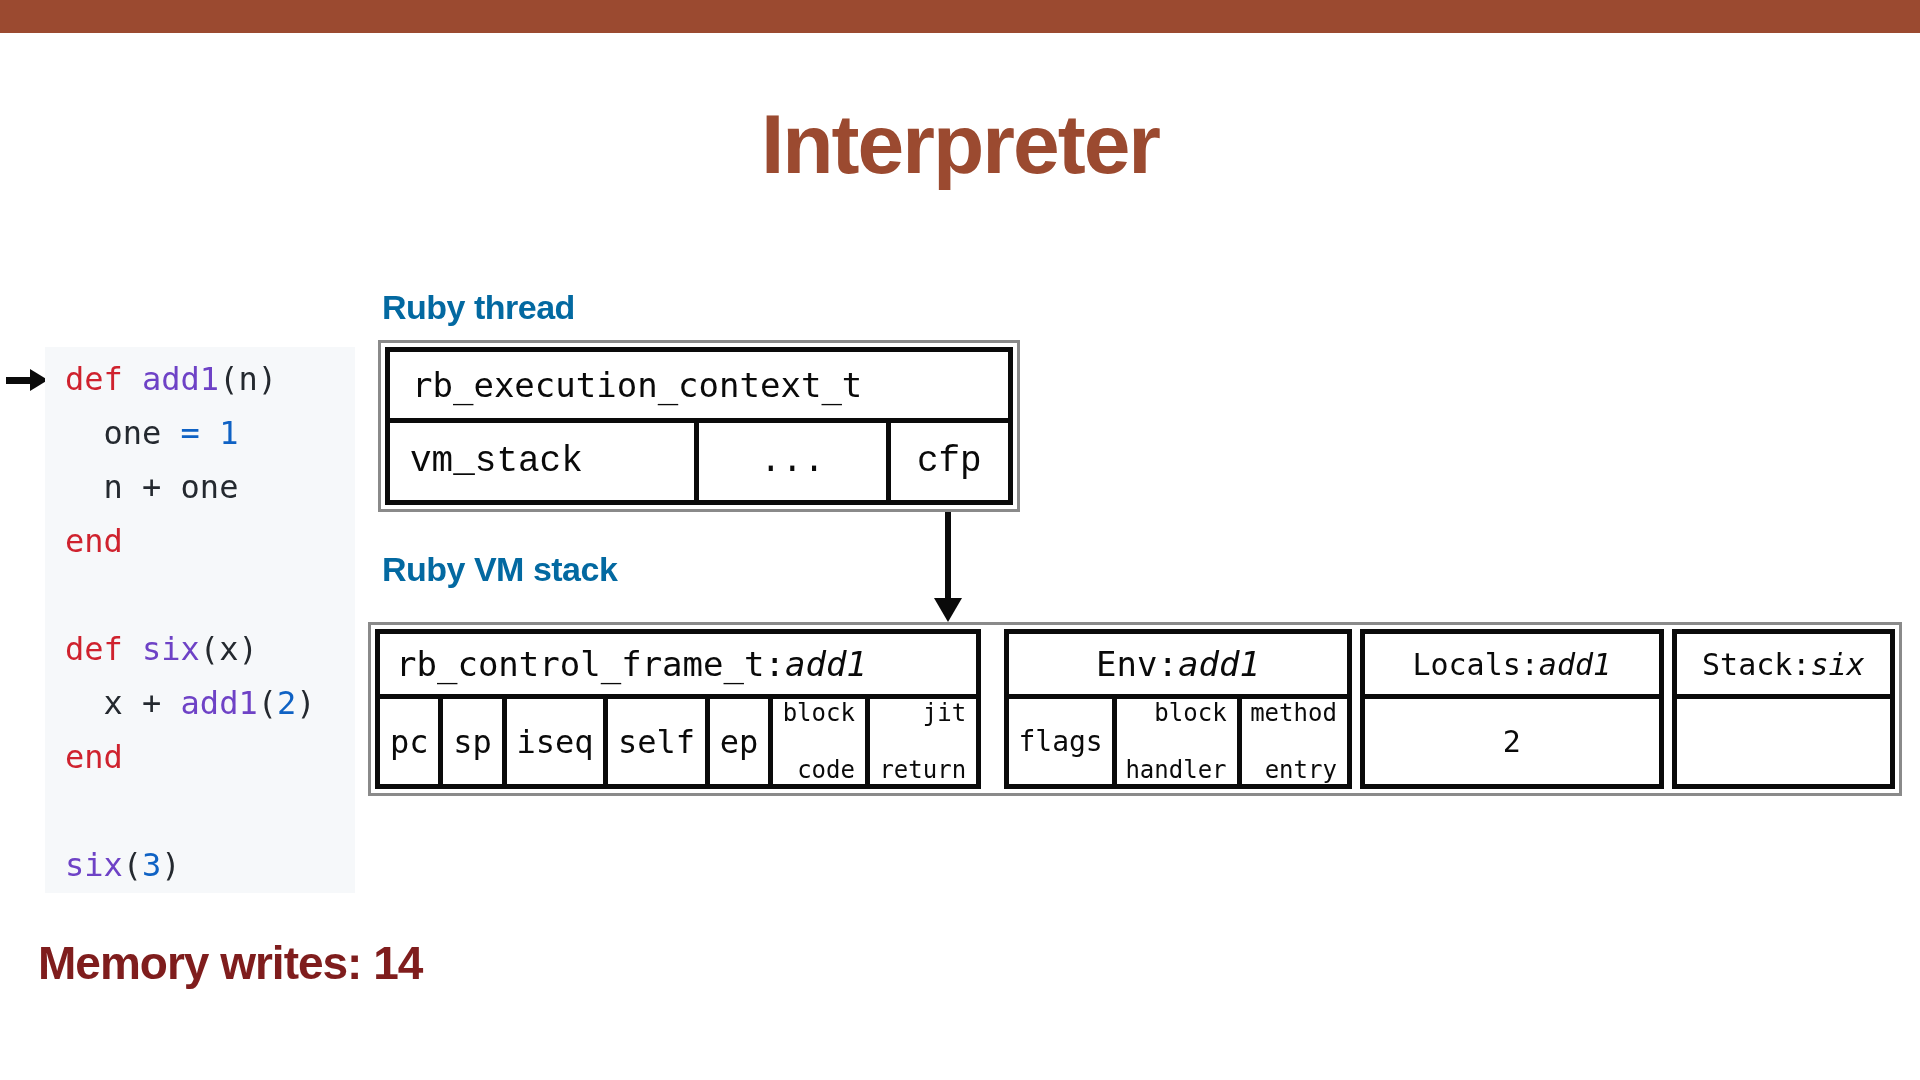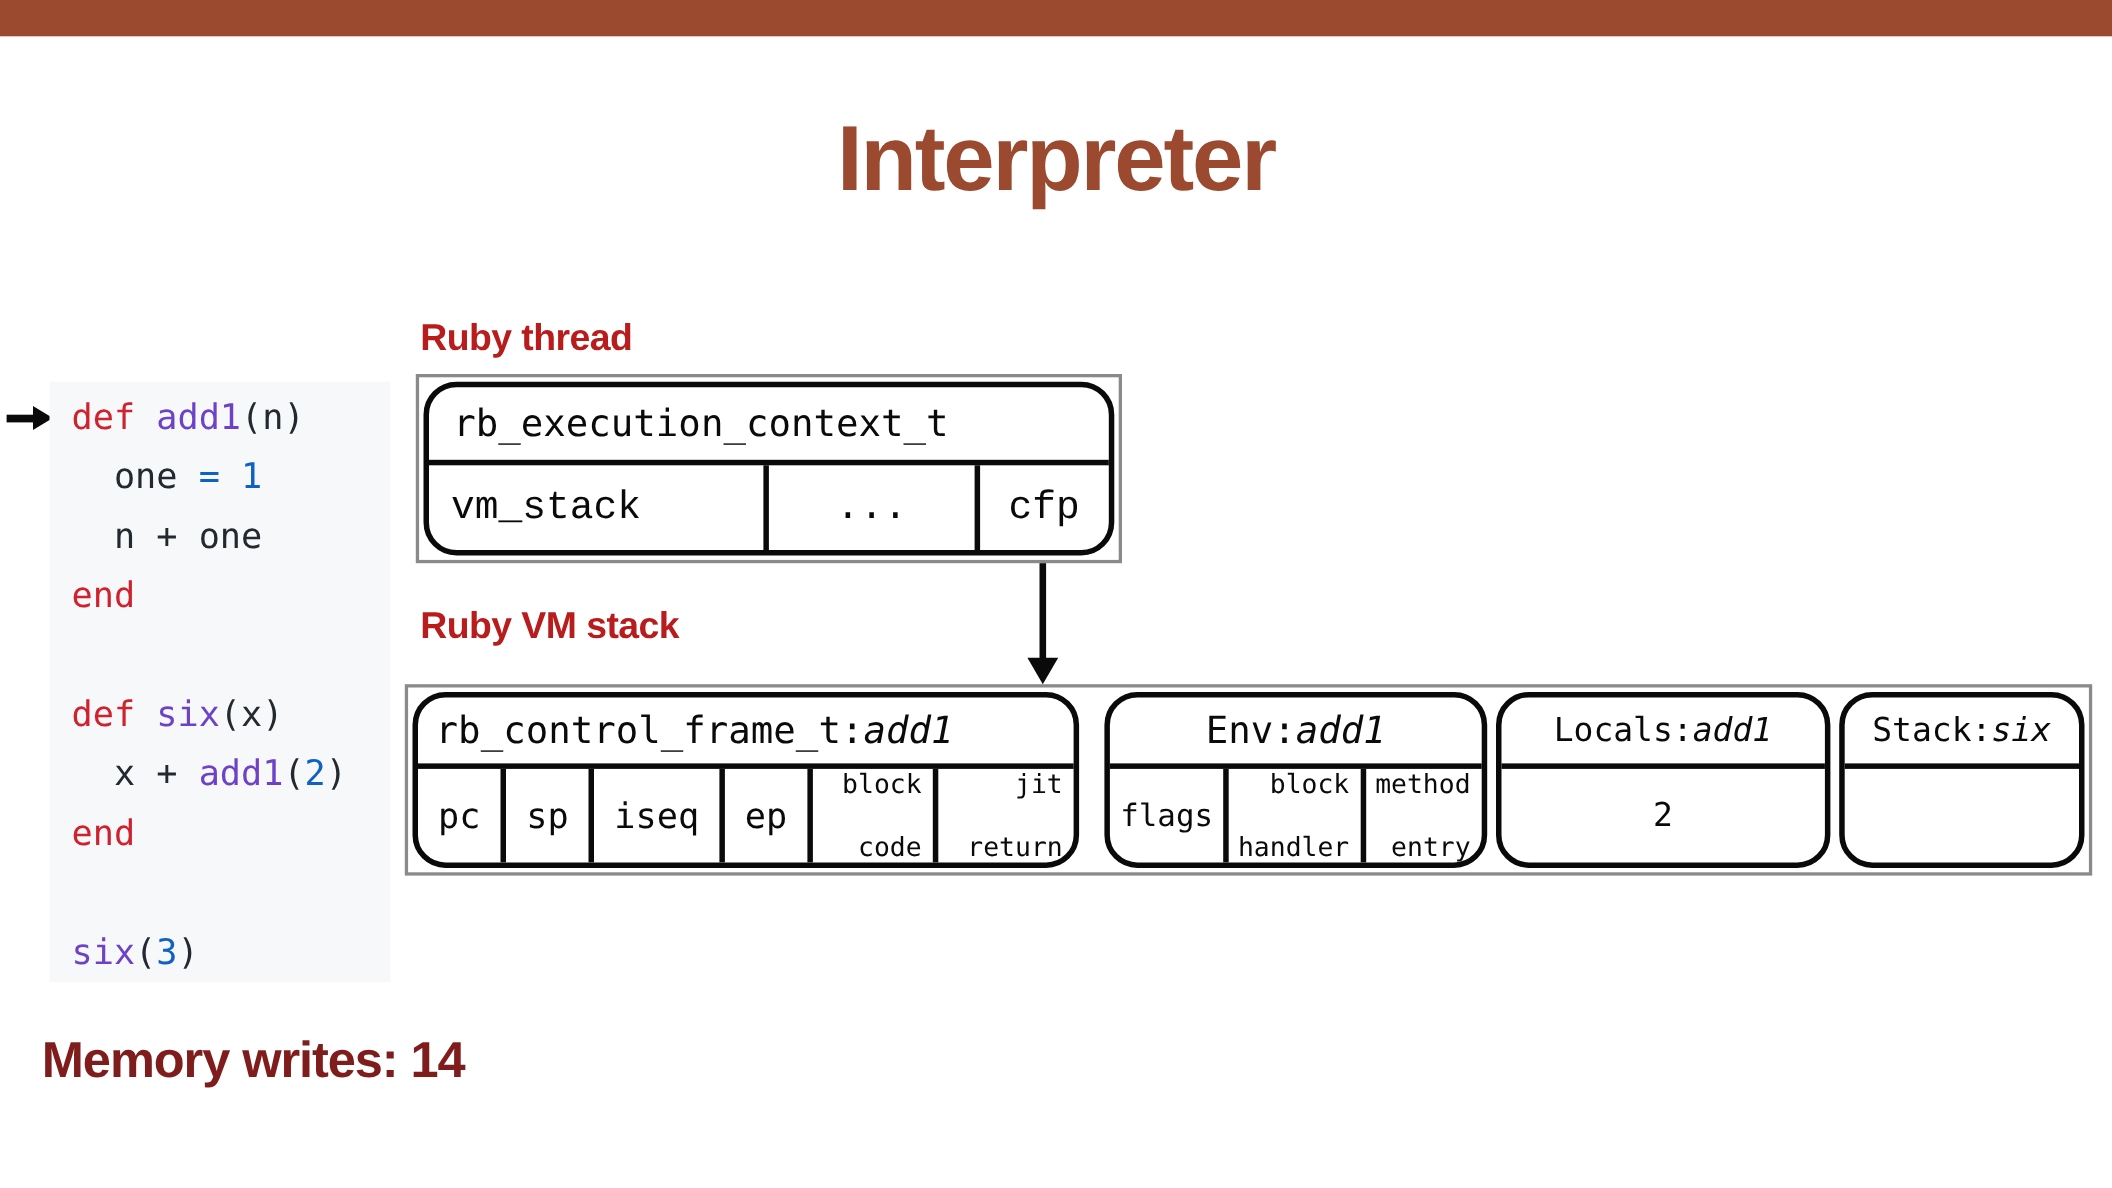--- a/index.html
+++ b/index.html
@@ -24,7 +24,7 @@
             border-bottom:11px solid transparent;border-left:18px solid #0a0a0a;}
 
   
-  .seclabel{font-size:34px;font-weight:800;color:#b91c1c;letter-spacing:-0.5px;}
+  .seclabel{font-size:34px;font-weight:800;color:#0369a1;letter-spacing:-0.5px;}
   .lbl-thread{left:382px;top:288px;}
   .lbl-vm{left:382px;top:550px;}
   .memory{left:38px;top:936px;font-size:46px;font-weight:800;color:#7f1d1d;letter-spacing:-1px;}

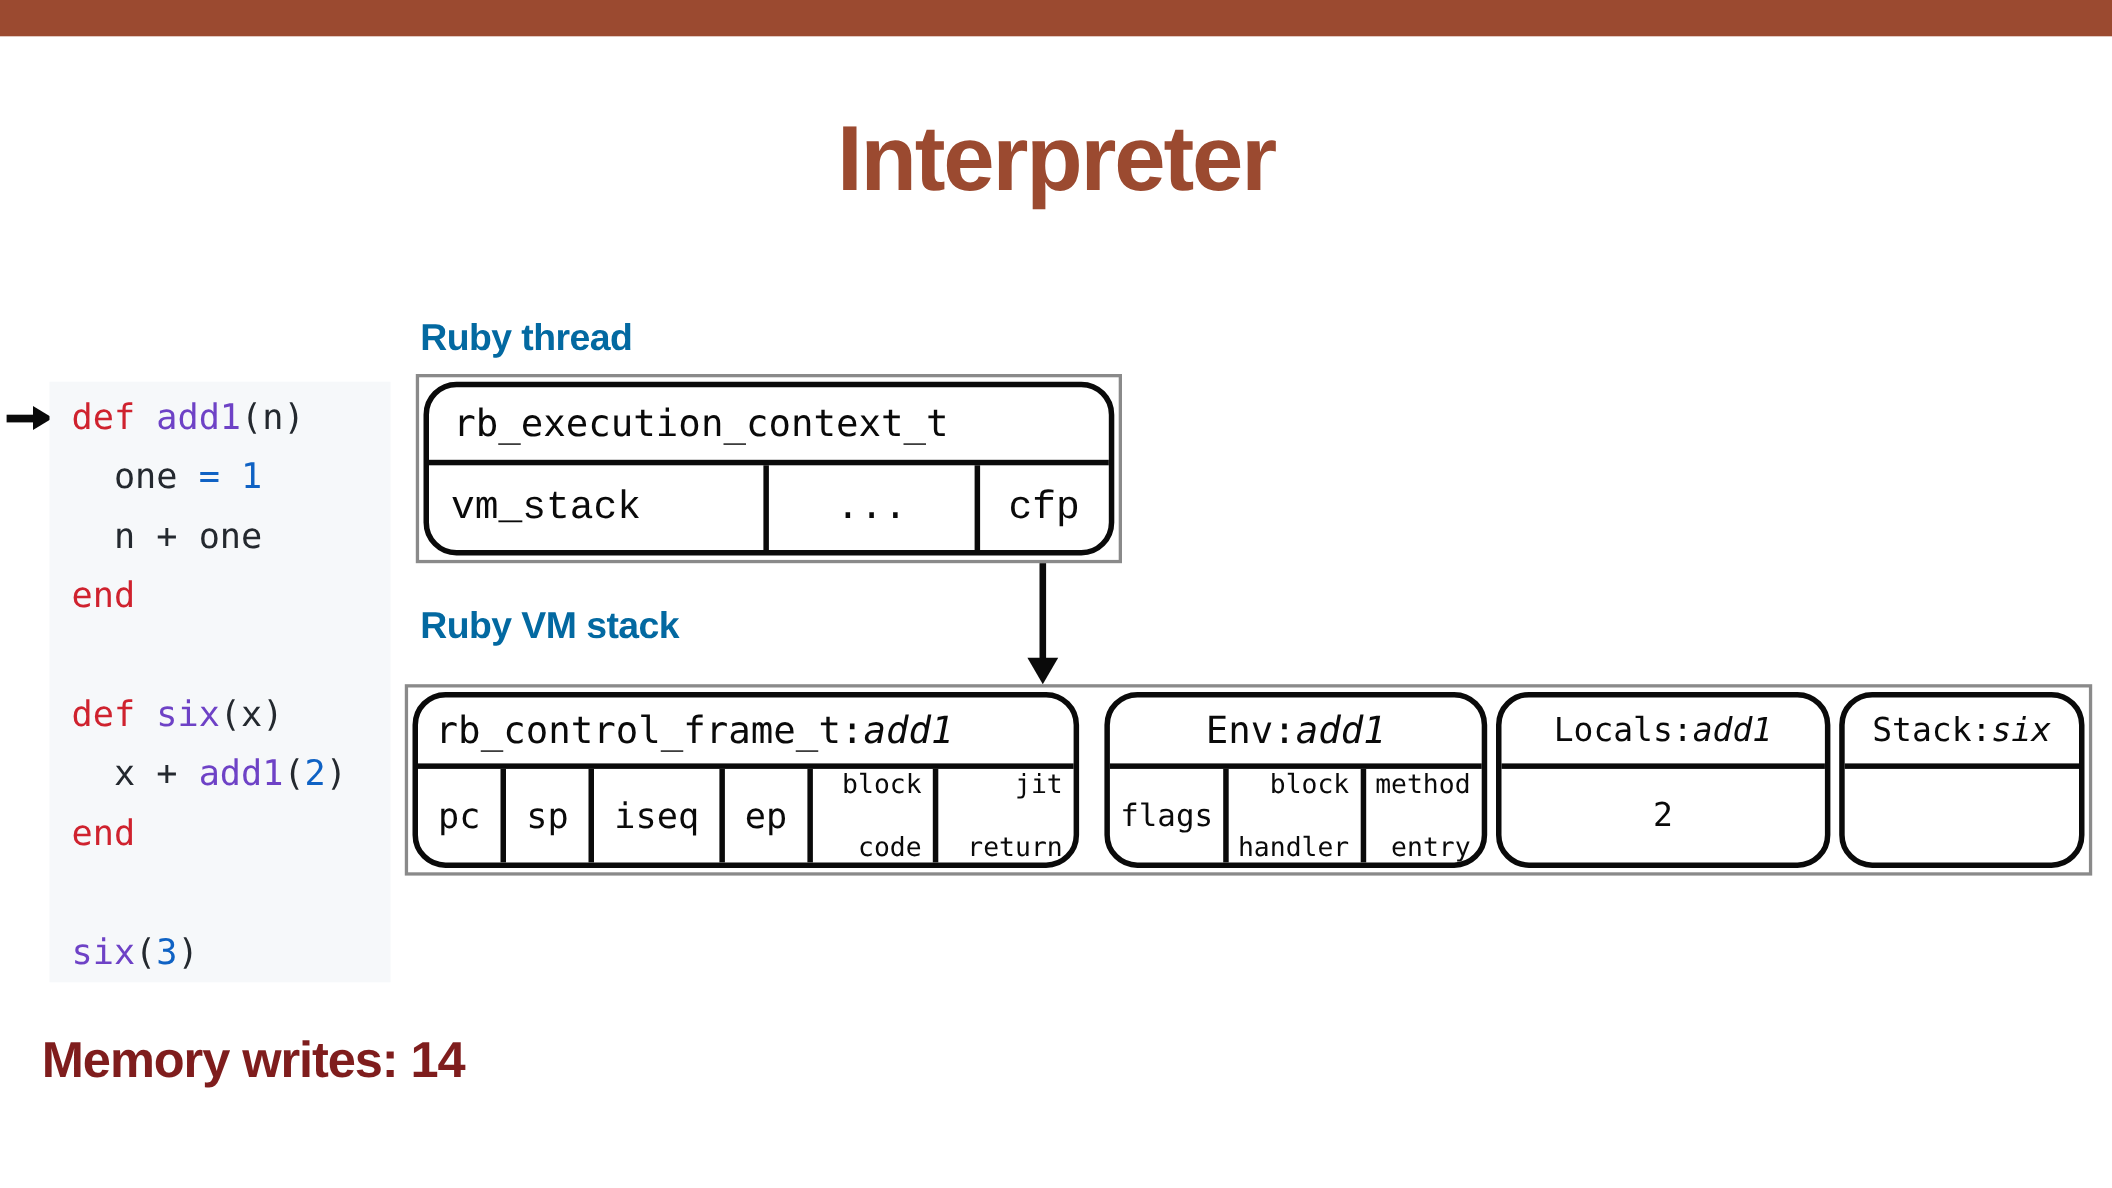--- a/index.html
+++ b/index.html
@@ -31,7 +31,7 @@
 
   
   .outer{border:3px solid #8a8a8a;background:#ffffff;padding:4px;box-sizing:border-box;}
-  .mono{font-family:"DejaVu Sans Mono",monospace;color:#0a0a0a;border-radius:30px;}
+  .mono{font-family:"DejaVu Sans Mono",monospace;color:#0a0a0a;}
   .thread-box{left:378px;top:340px;width:642px;height:172px;}
   .thread-inner{border:5px solid #0a0a0a;height:100%;box-sizing:border-box;
                 display:flex;flex-direction:column;background:#fff;}

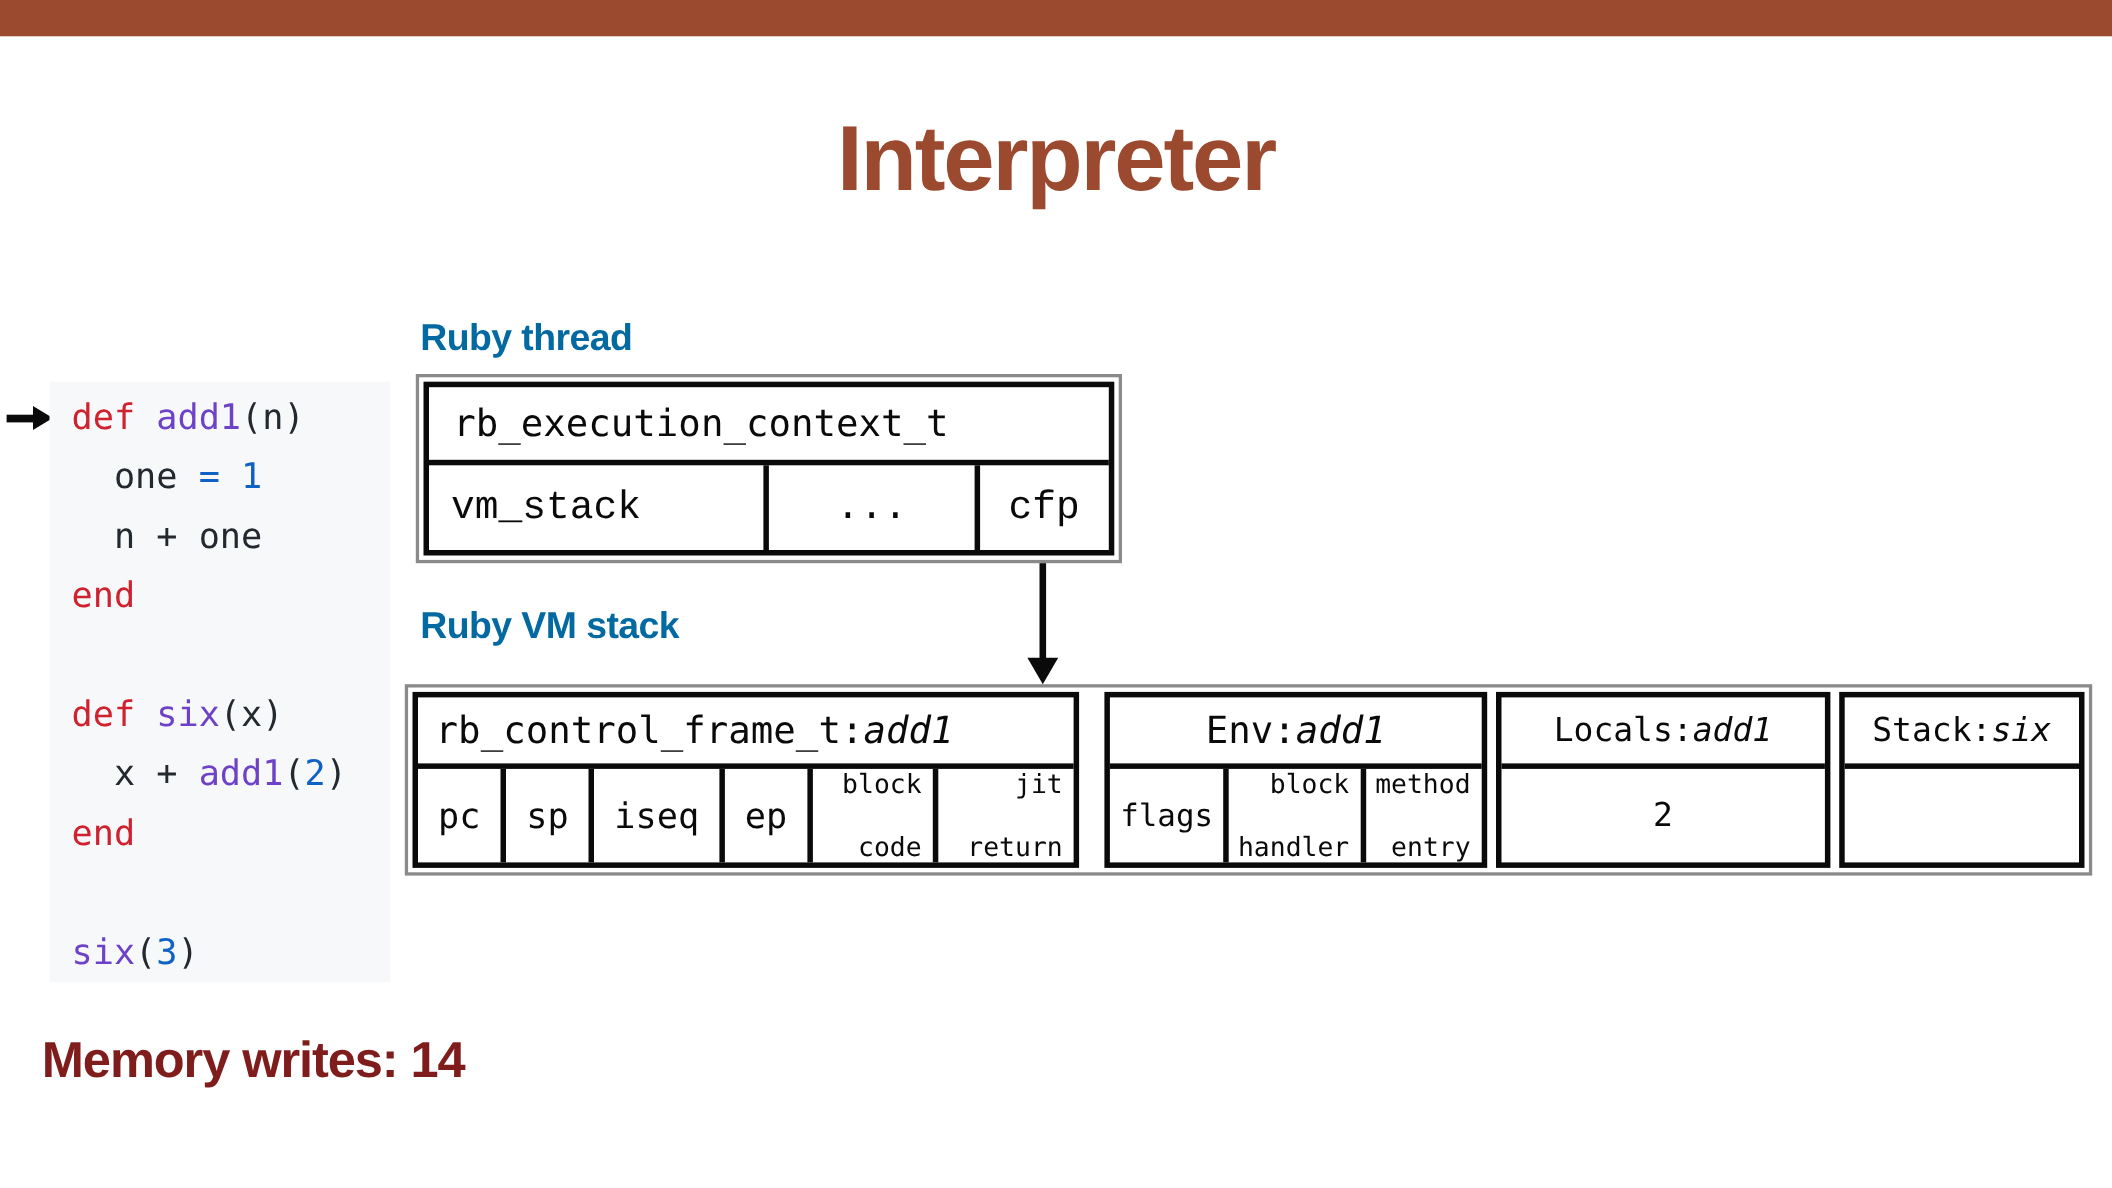--- a/index.html
+++ b/index.html
@@ -132,6 +132,9 @@
           <div>iseq</div>
         </div>
         <div class="vcell one">
+          <div>self</div>
+        </div>
+        <div class="vcell one">
           <div>ep</div>
         </div>
         <div class="vcell two">

